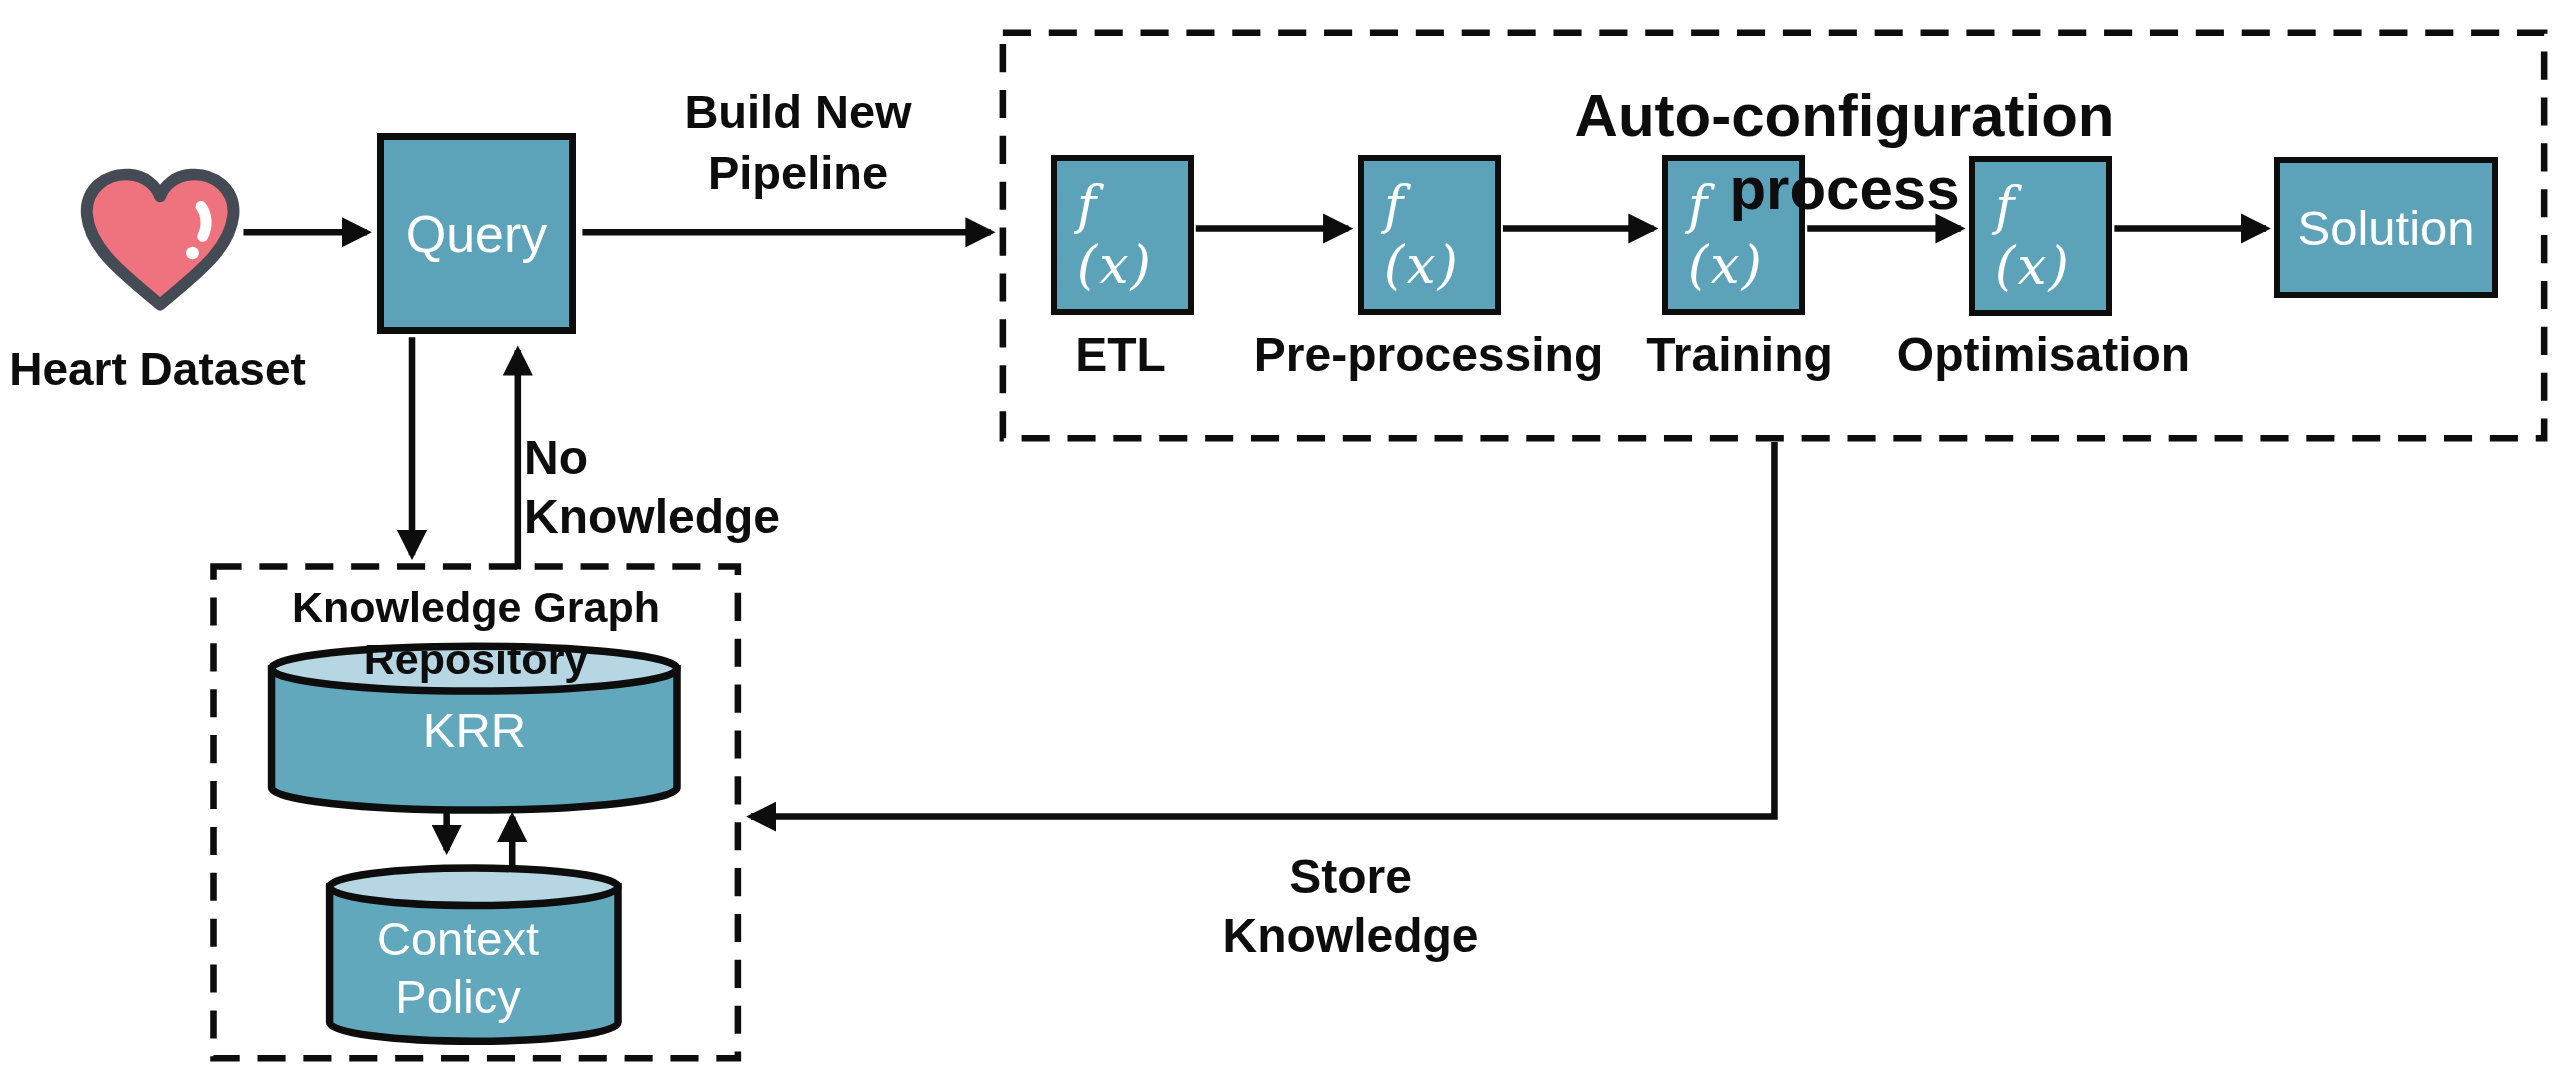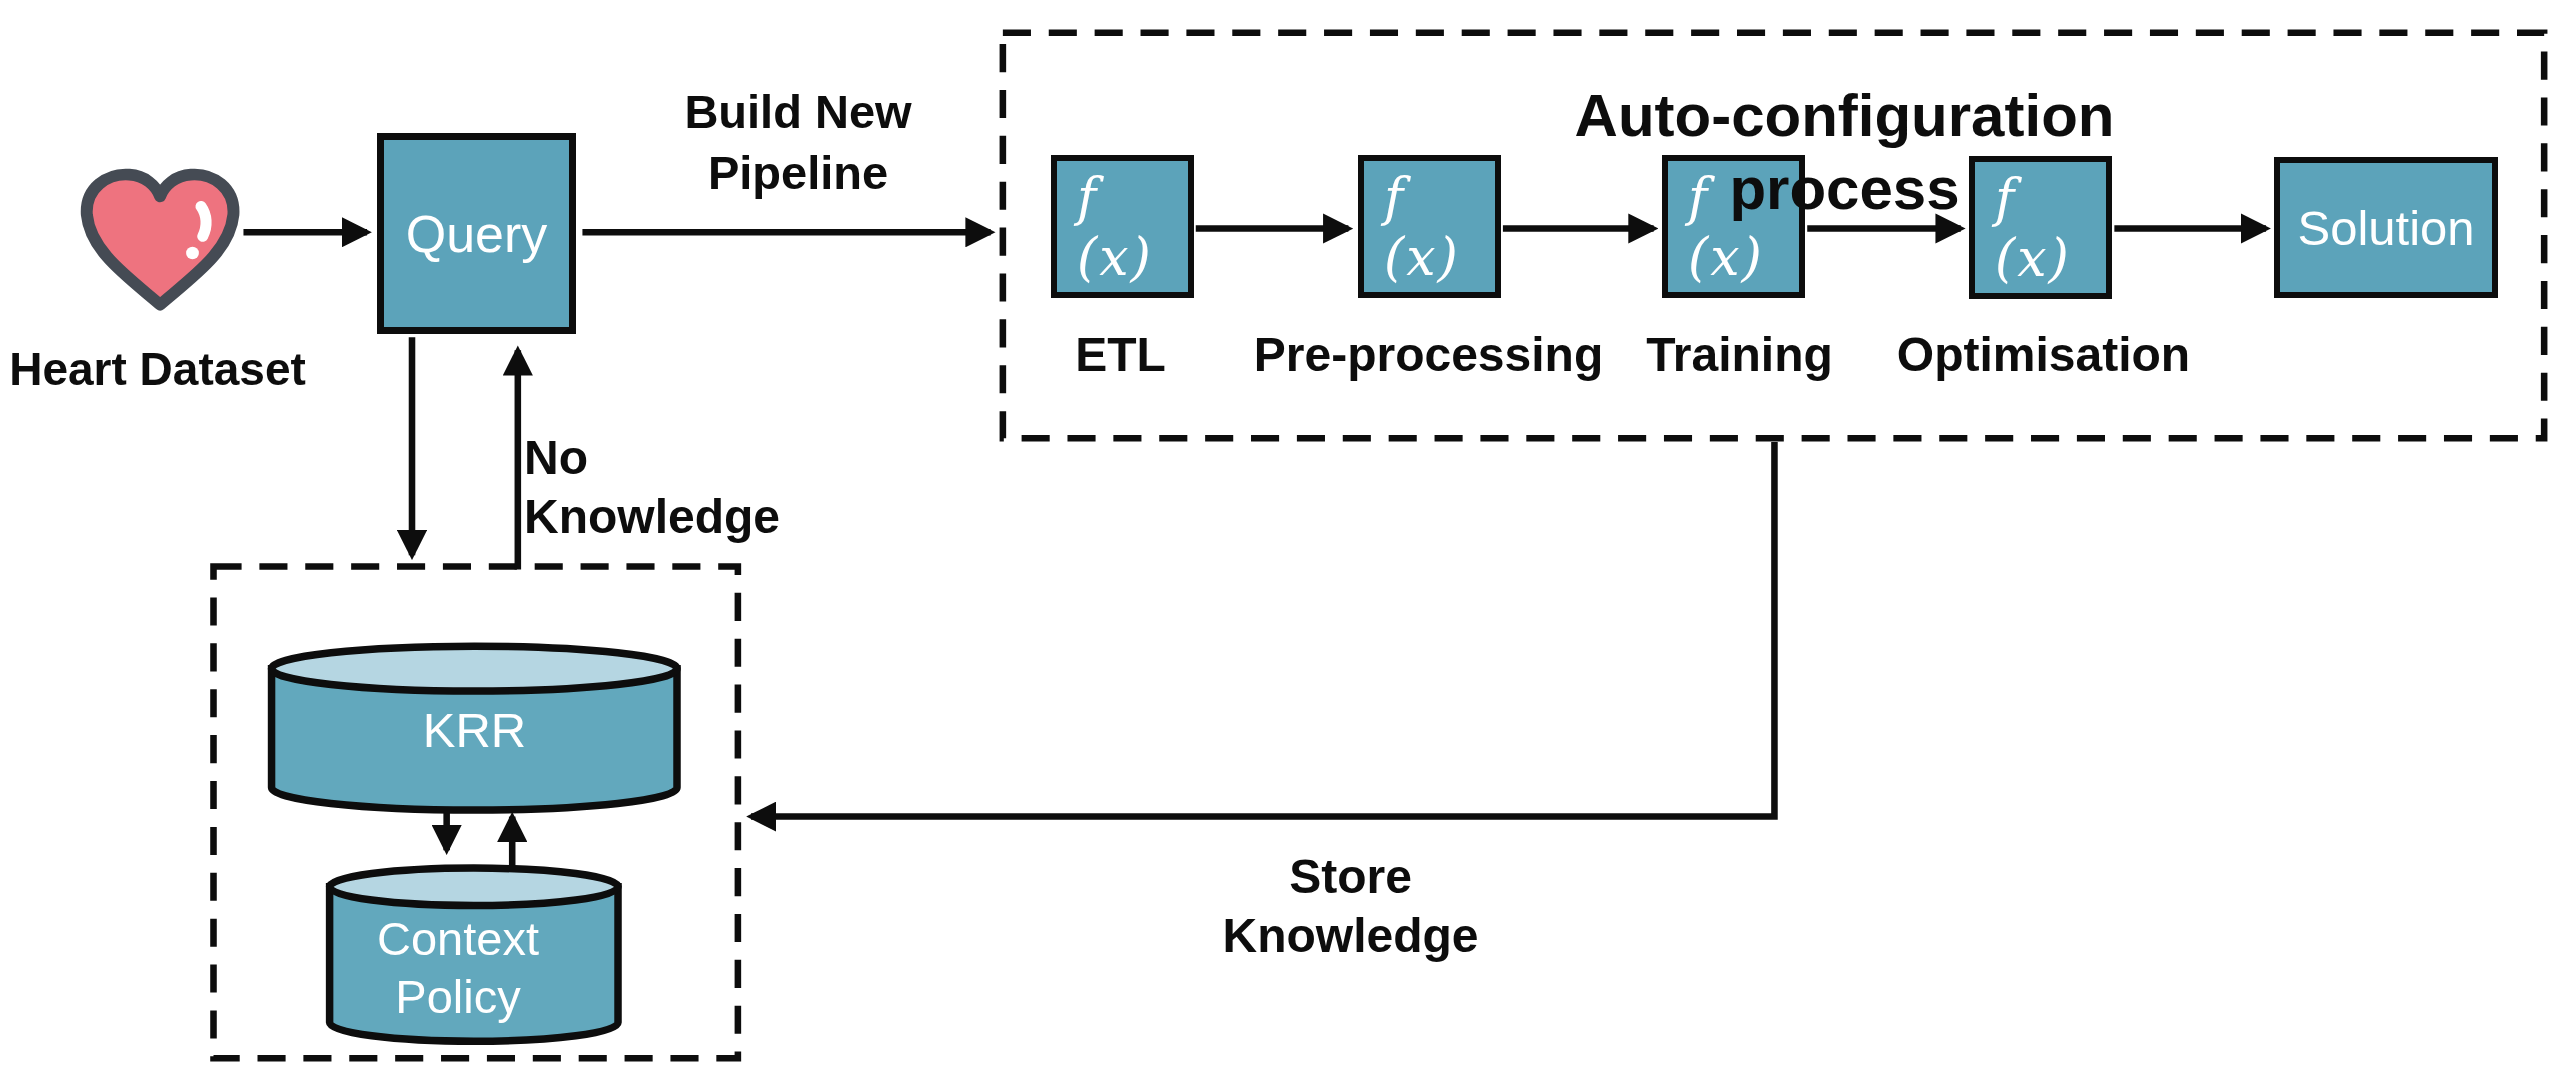--- a/index.html
+++ b/index.html
@@ -35,7 +35,7 @@
   }
 
   .query-box   { left: 377px; top: 133px; width: 199px; height: 201px; font-size: 52px; font-weight: 500; }
-  .fx-box      { width: 143px; height: 143px; border-width: 6.6px; padding-left: 20px; }
+  .fx-box      { width: 143px; height: 160px; border-width: 6.6px; padding-left: 20px; }
   .fx-box .fx  { font-family: "DejaVu Serif", serif; font-style: italic; font-size: 52px; letter-spacing: 1.9px; }
   #fx-etl      { left: 1051px; top: 155px; }
   #fx-pre      { left: 1358px; top: 155px; }

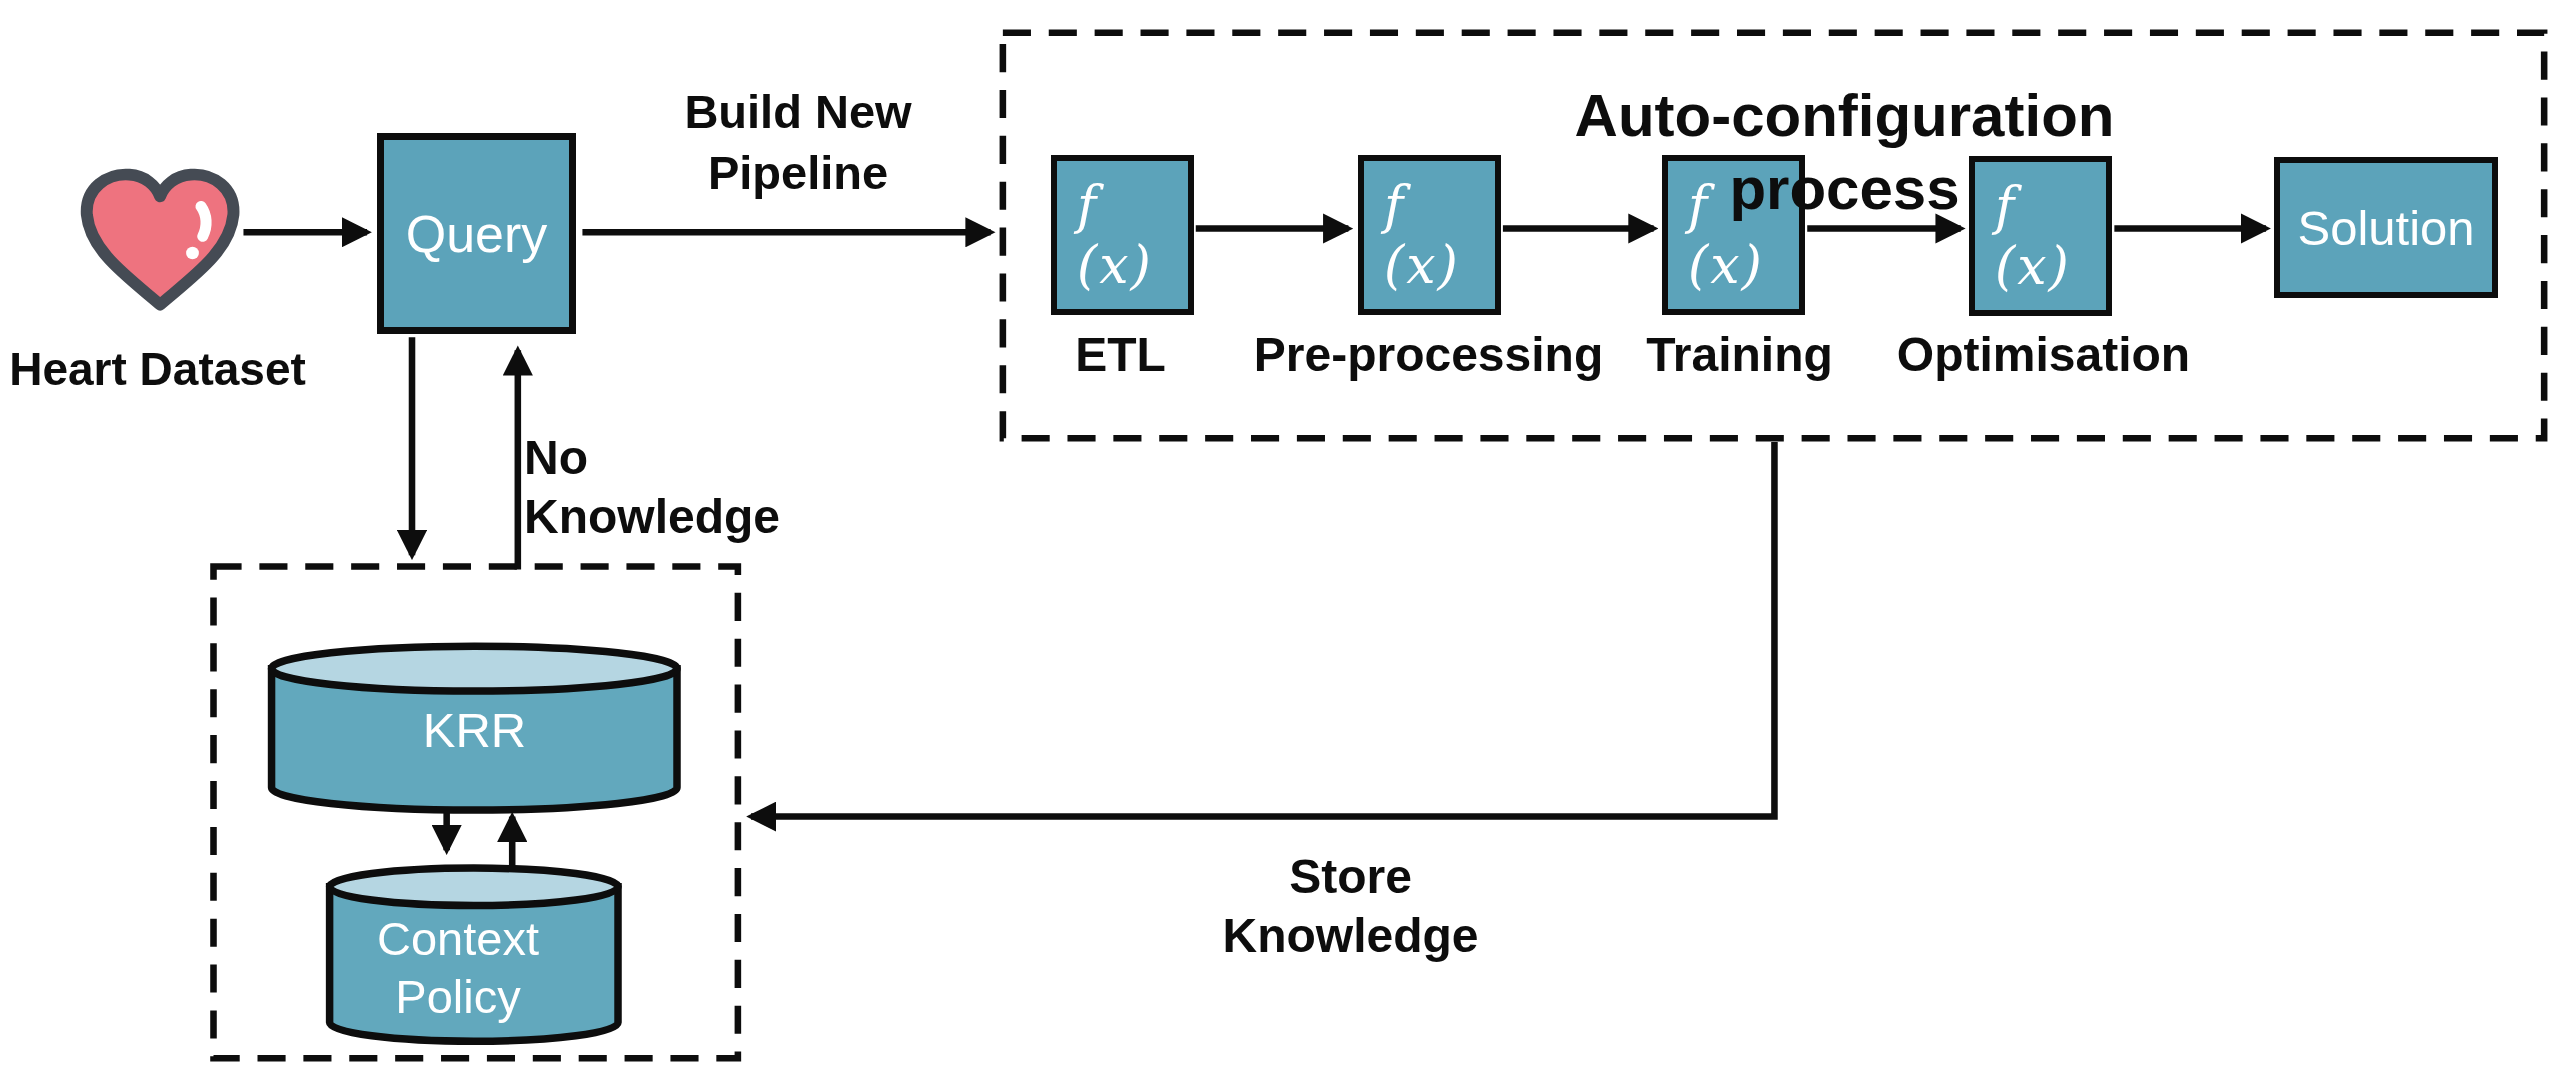--- a/index.html
+++ b/index.html
@@ -142,6 +142,7 @@
   <div class="label" id="no-knowledge-label">No Knowledge</div>
   <div class="label" id="store-knowledge-label">Store Knowledge</div>
 
+  <div class="label" id="kgr-title">Knowledge Graph Repository</div>
   <div class="cyl-label" id="krr-label">KRR</div>
   <div class="cyl-label" id="context-policy-label">Context
 Policy</div>

